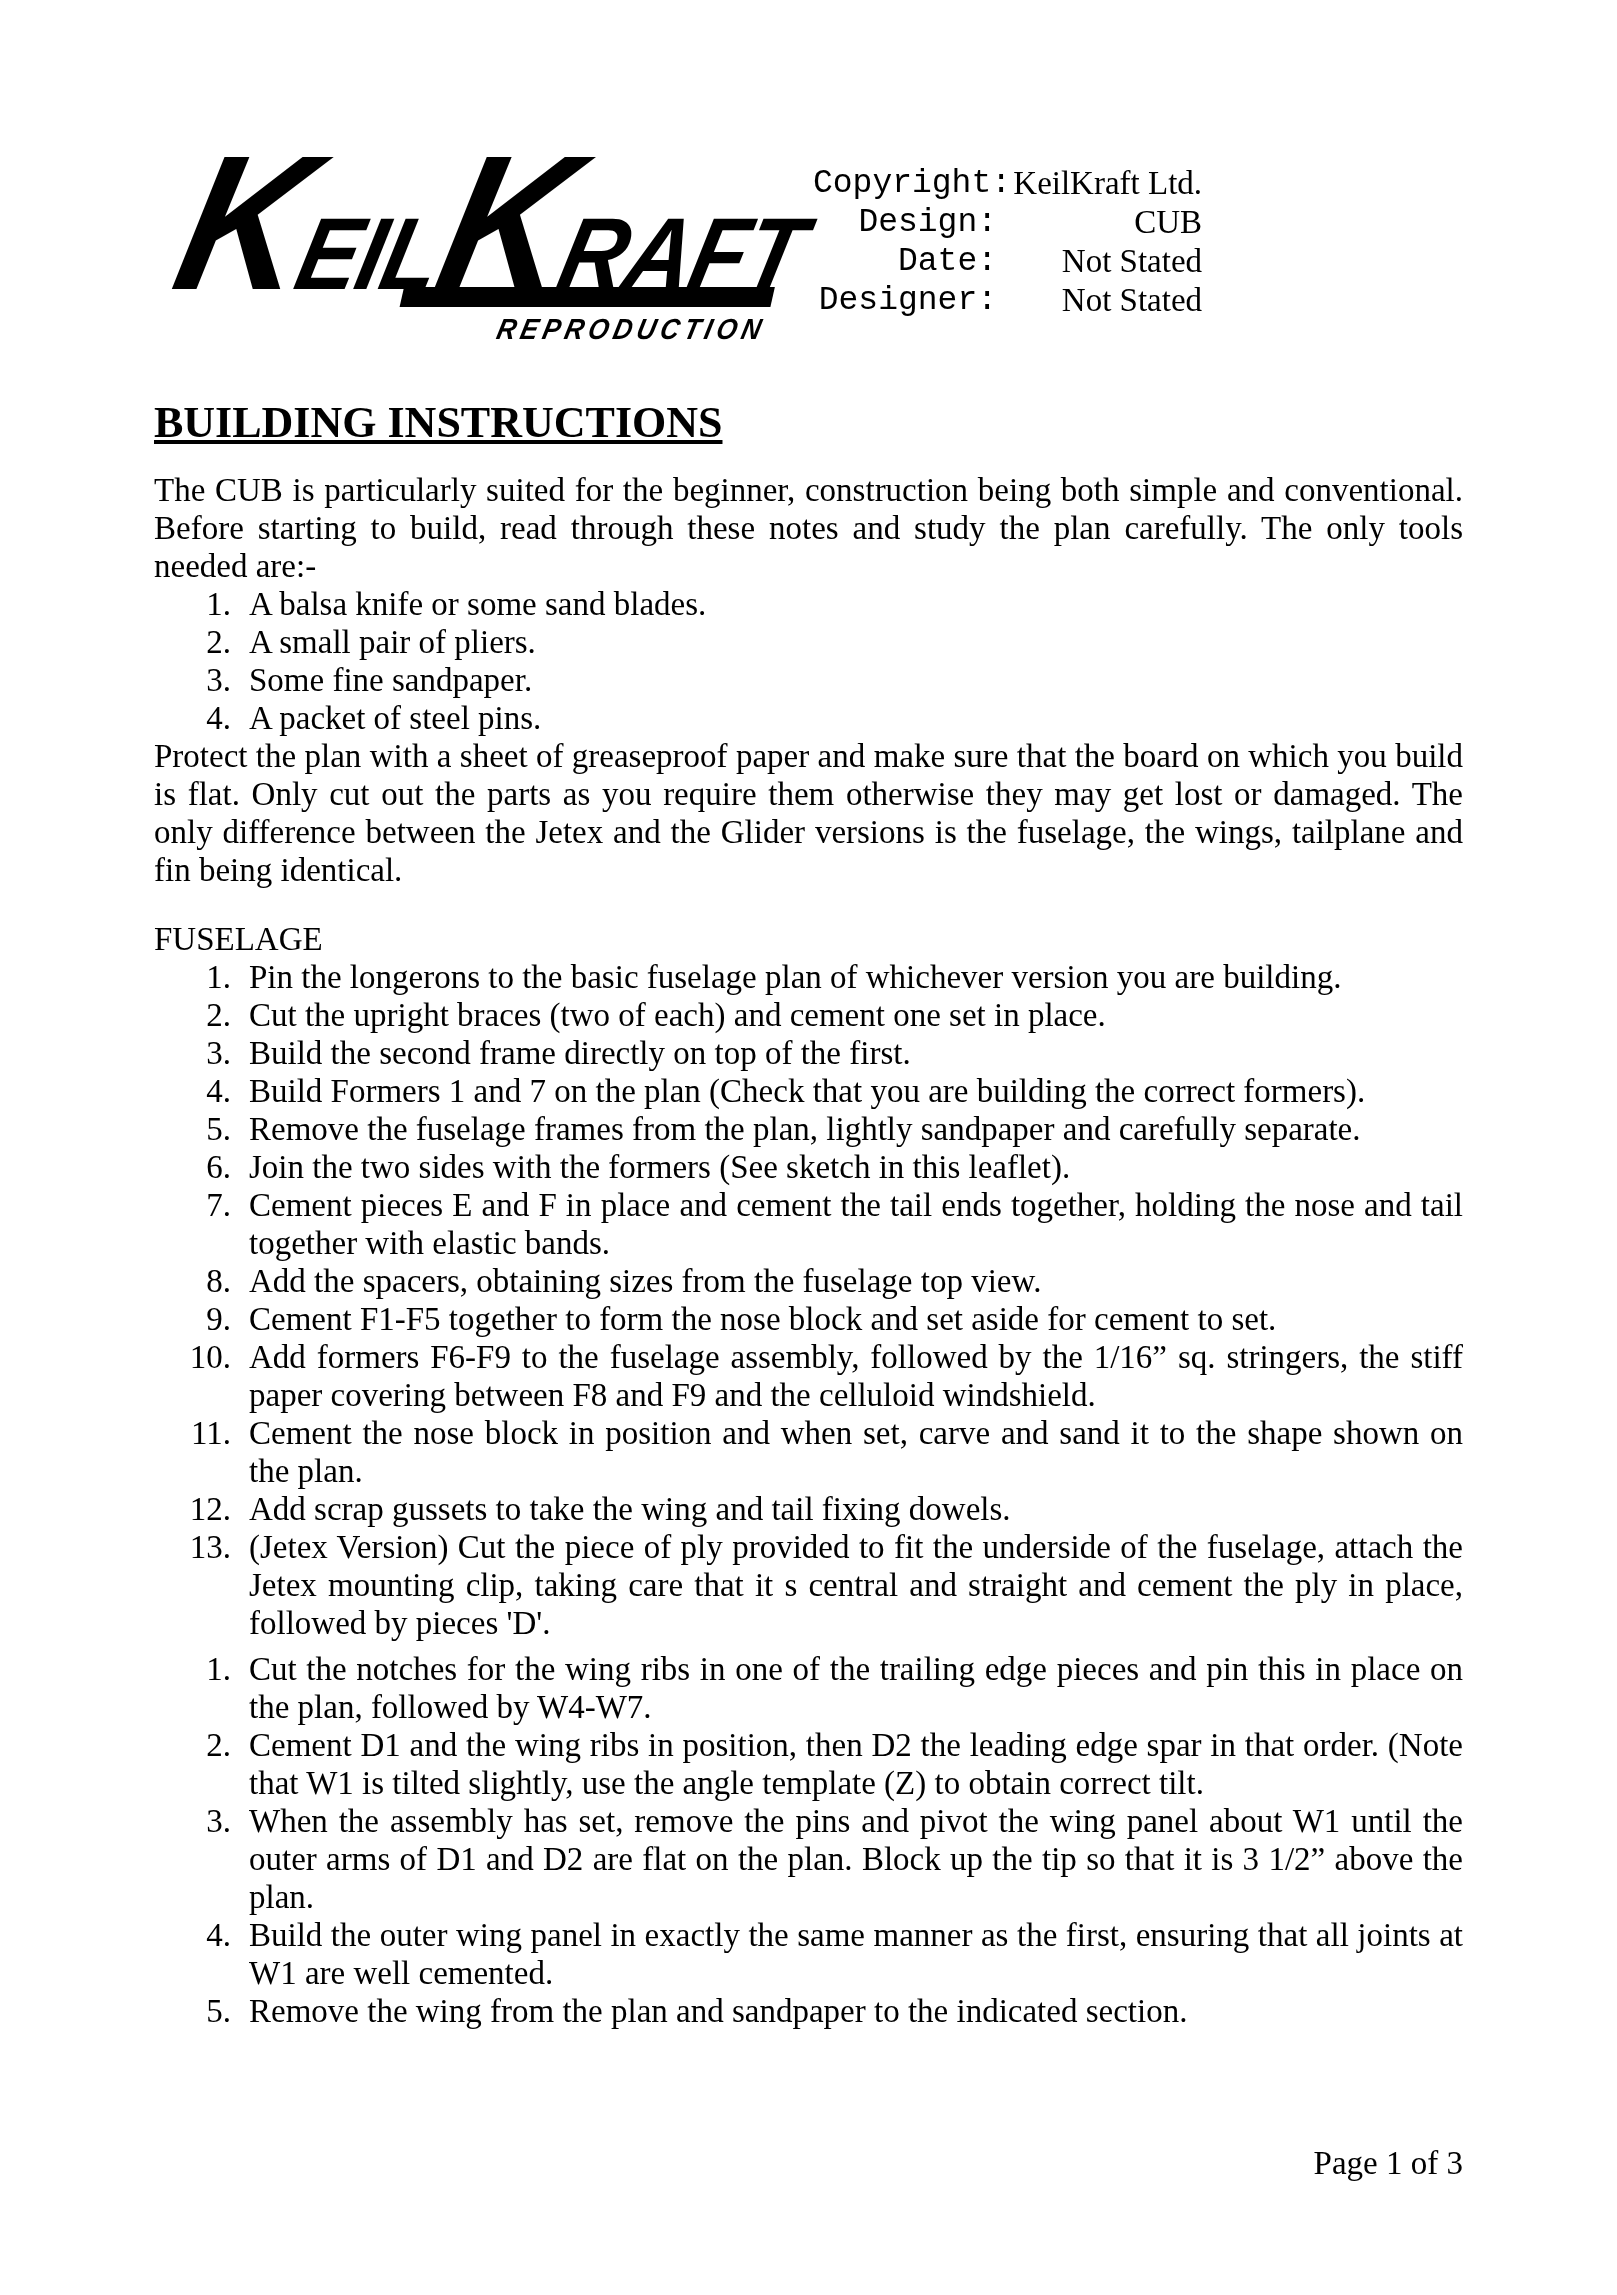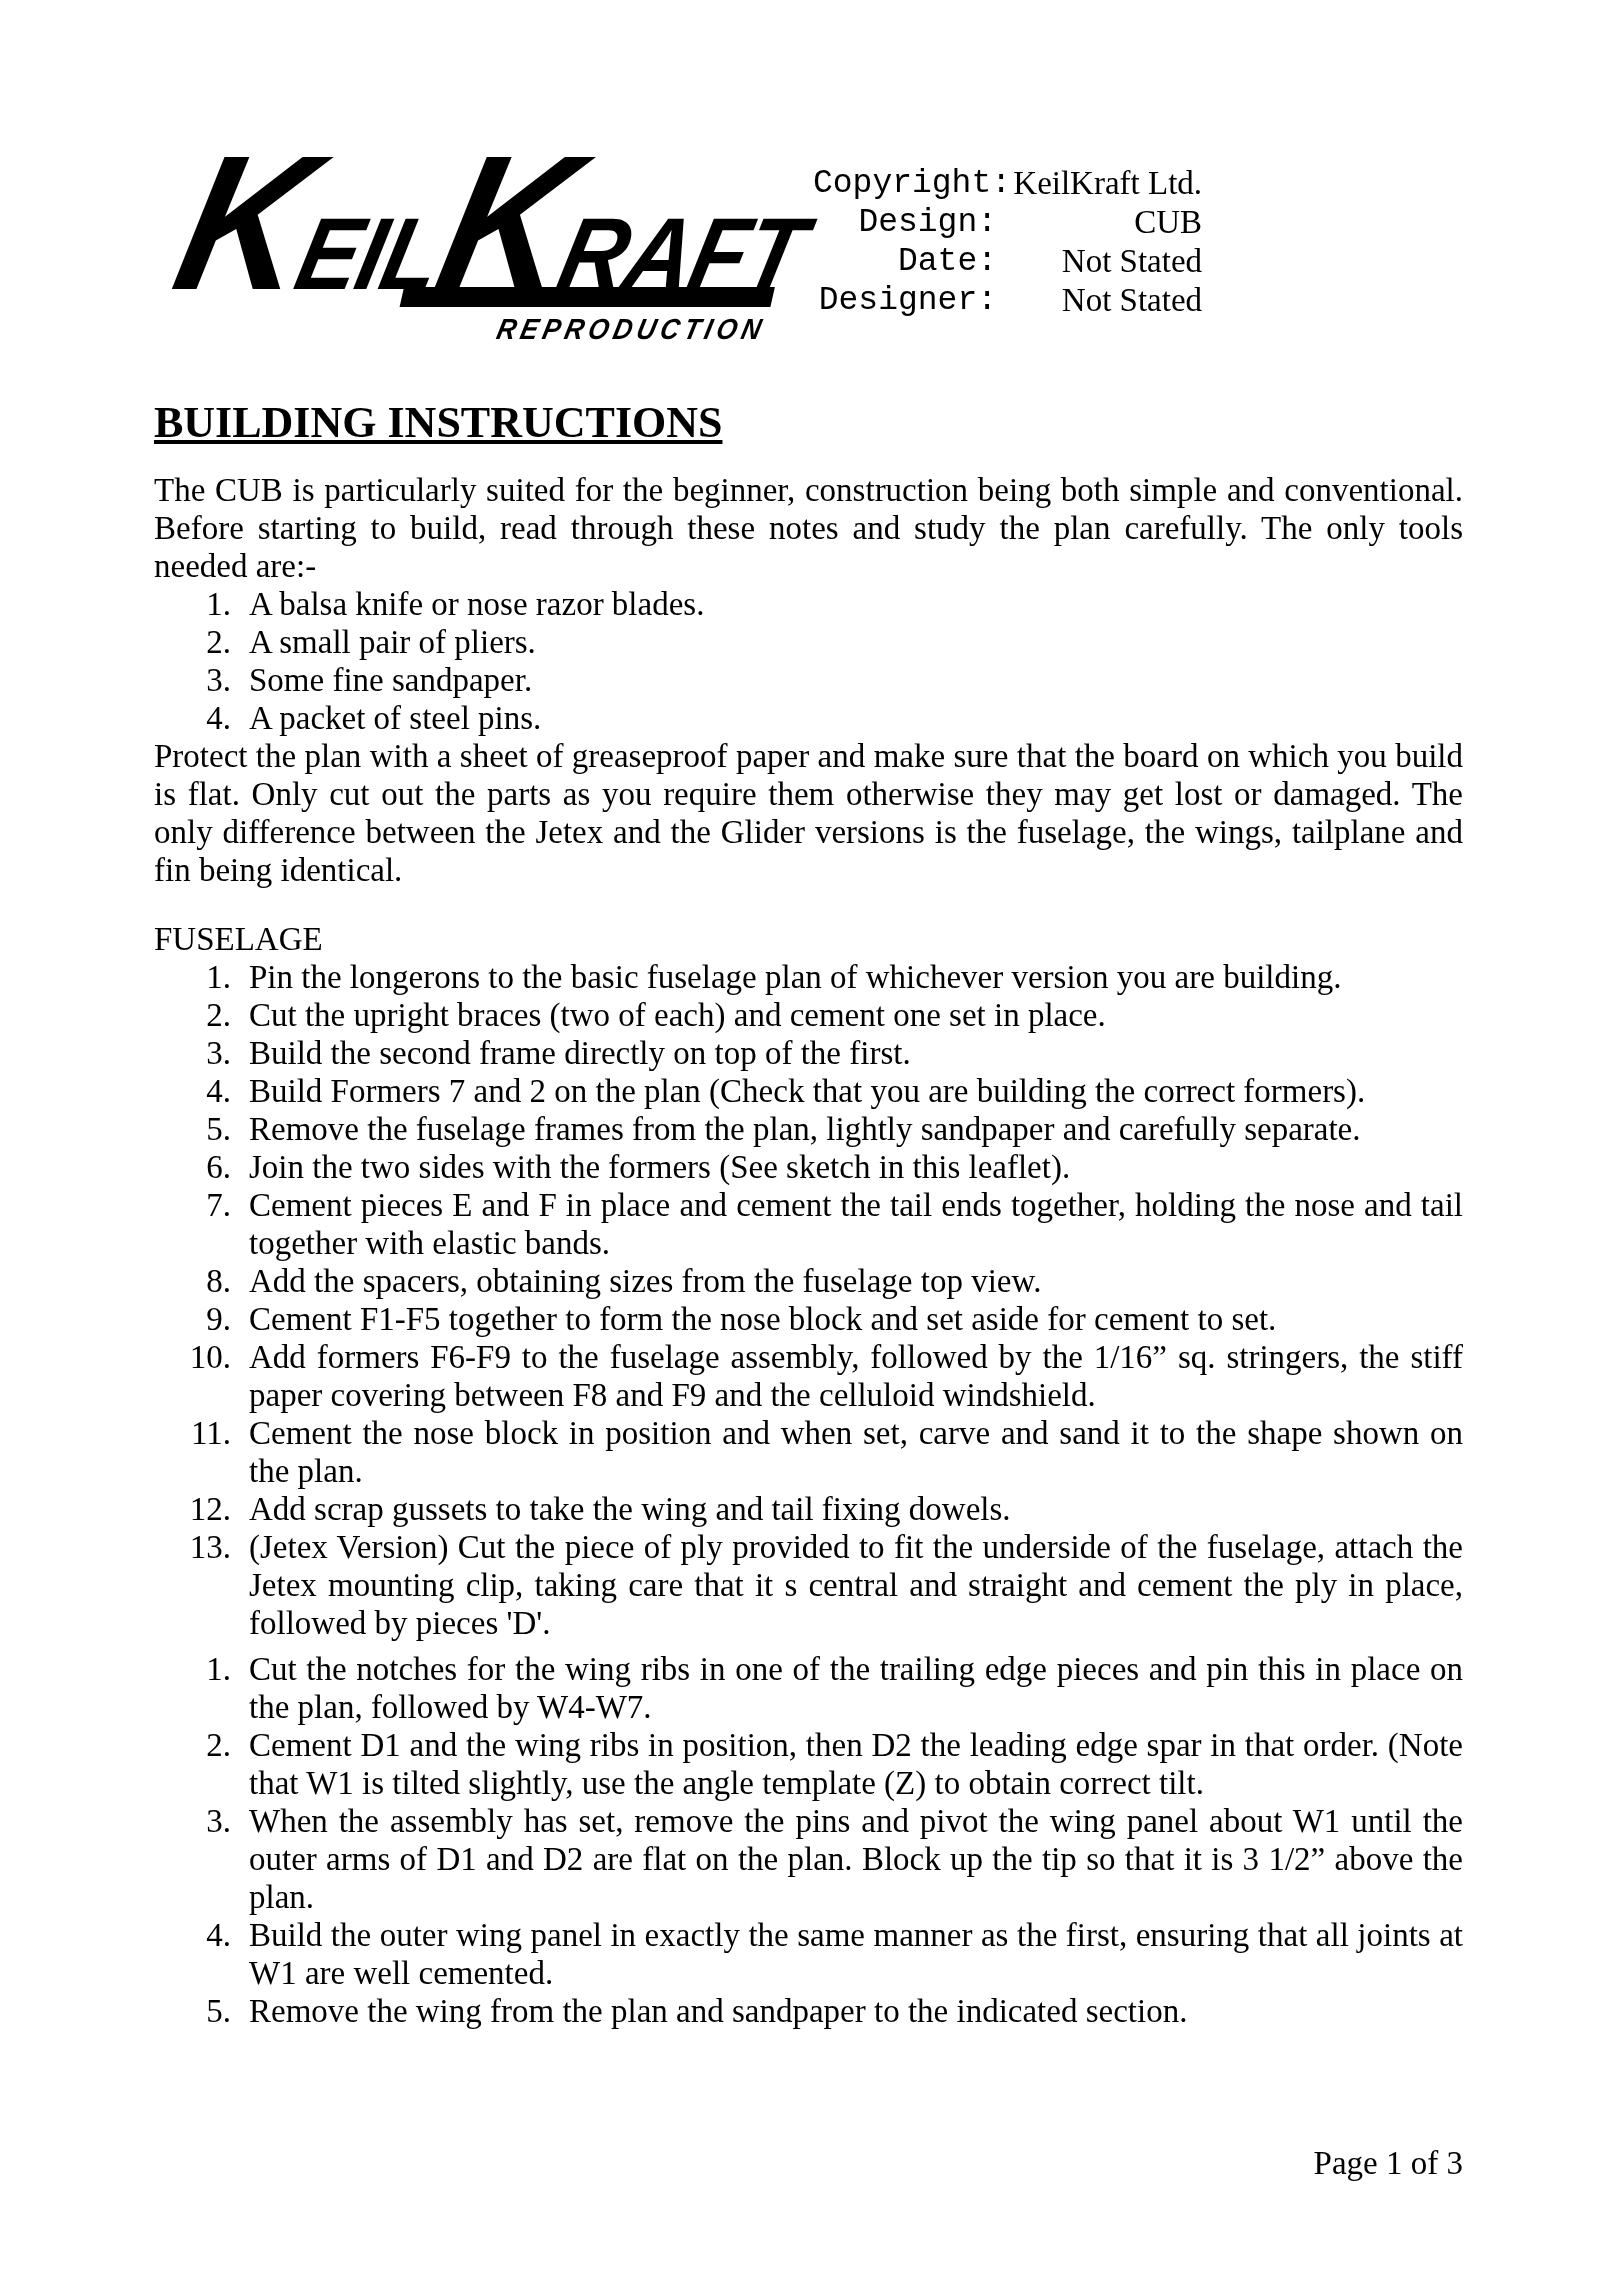--- a/index.html
+++ b/index.html
@@ -157,7 +157,7 @@
     <p>The CUB is particularly suited for the beginner, construction being both simple and conventional. Before starting to build, read through these notes and study the plan carefully. The only tools needed are:-</p>
 
     <ol class="nlist">
-      <li>A balsa knife or nose razor blades.</li>
+      <li>A balsa knife or some sand blades.</li>
       <li>A small pair of pliers.</li>
       <li>Some fine sandpaper.</li>
       <li>A packet of steel pins.</li>

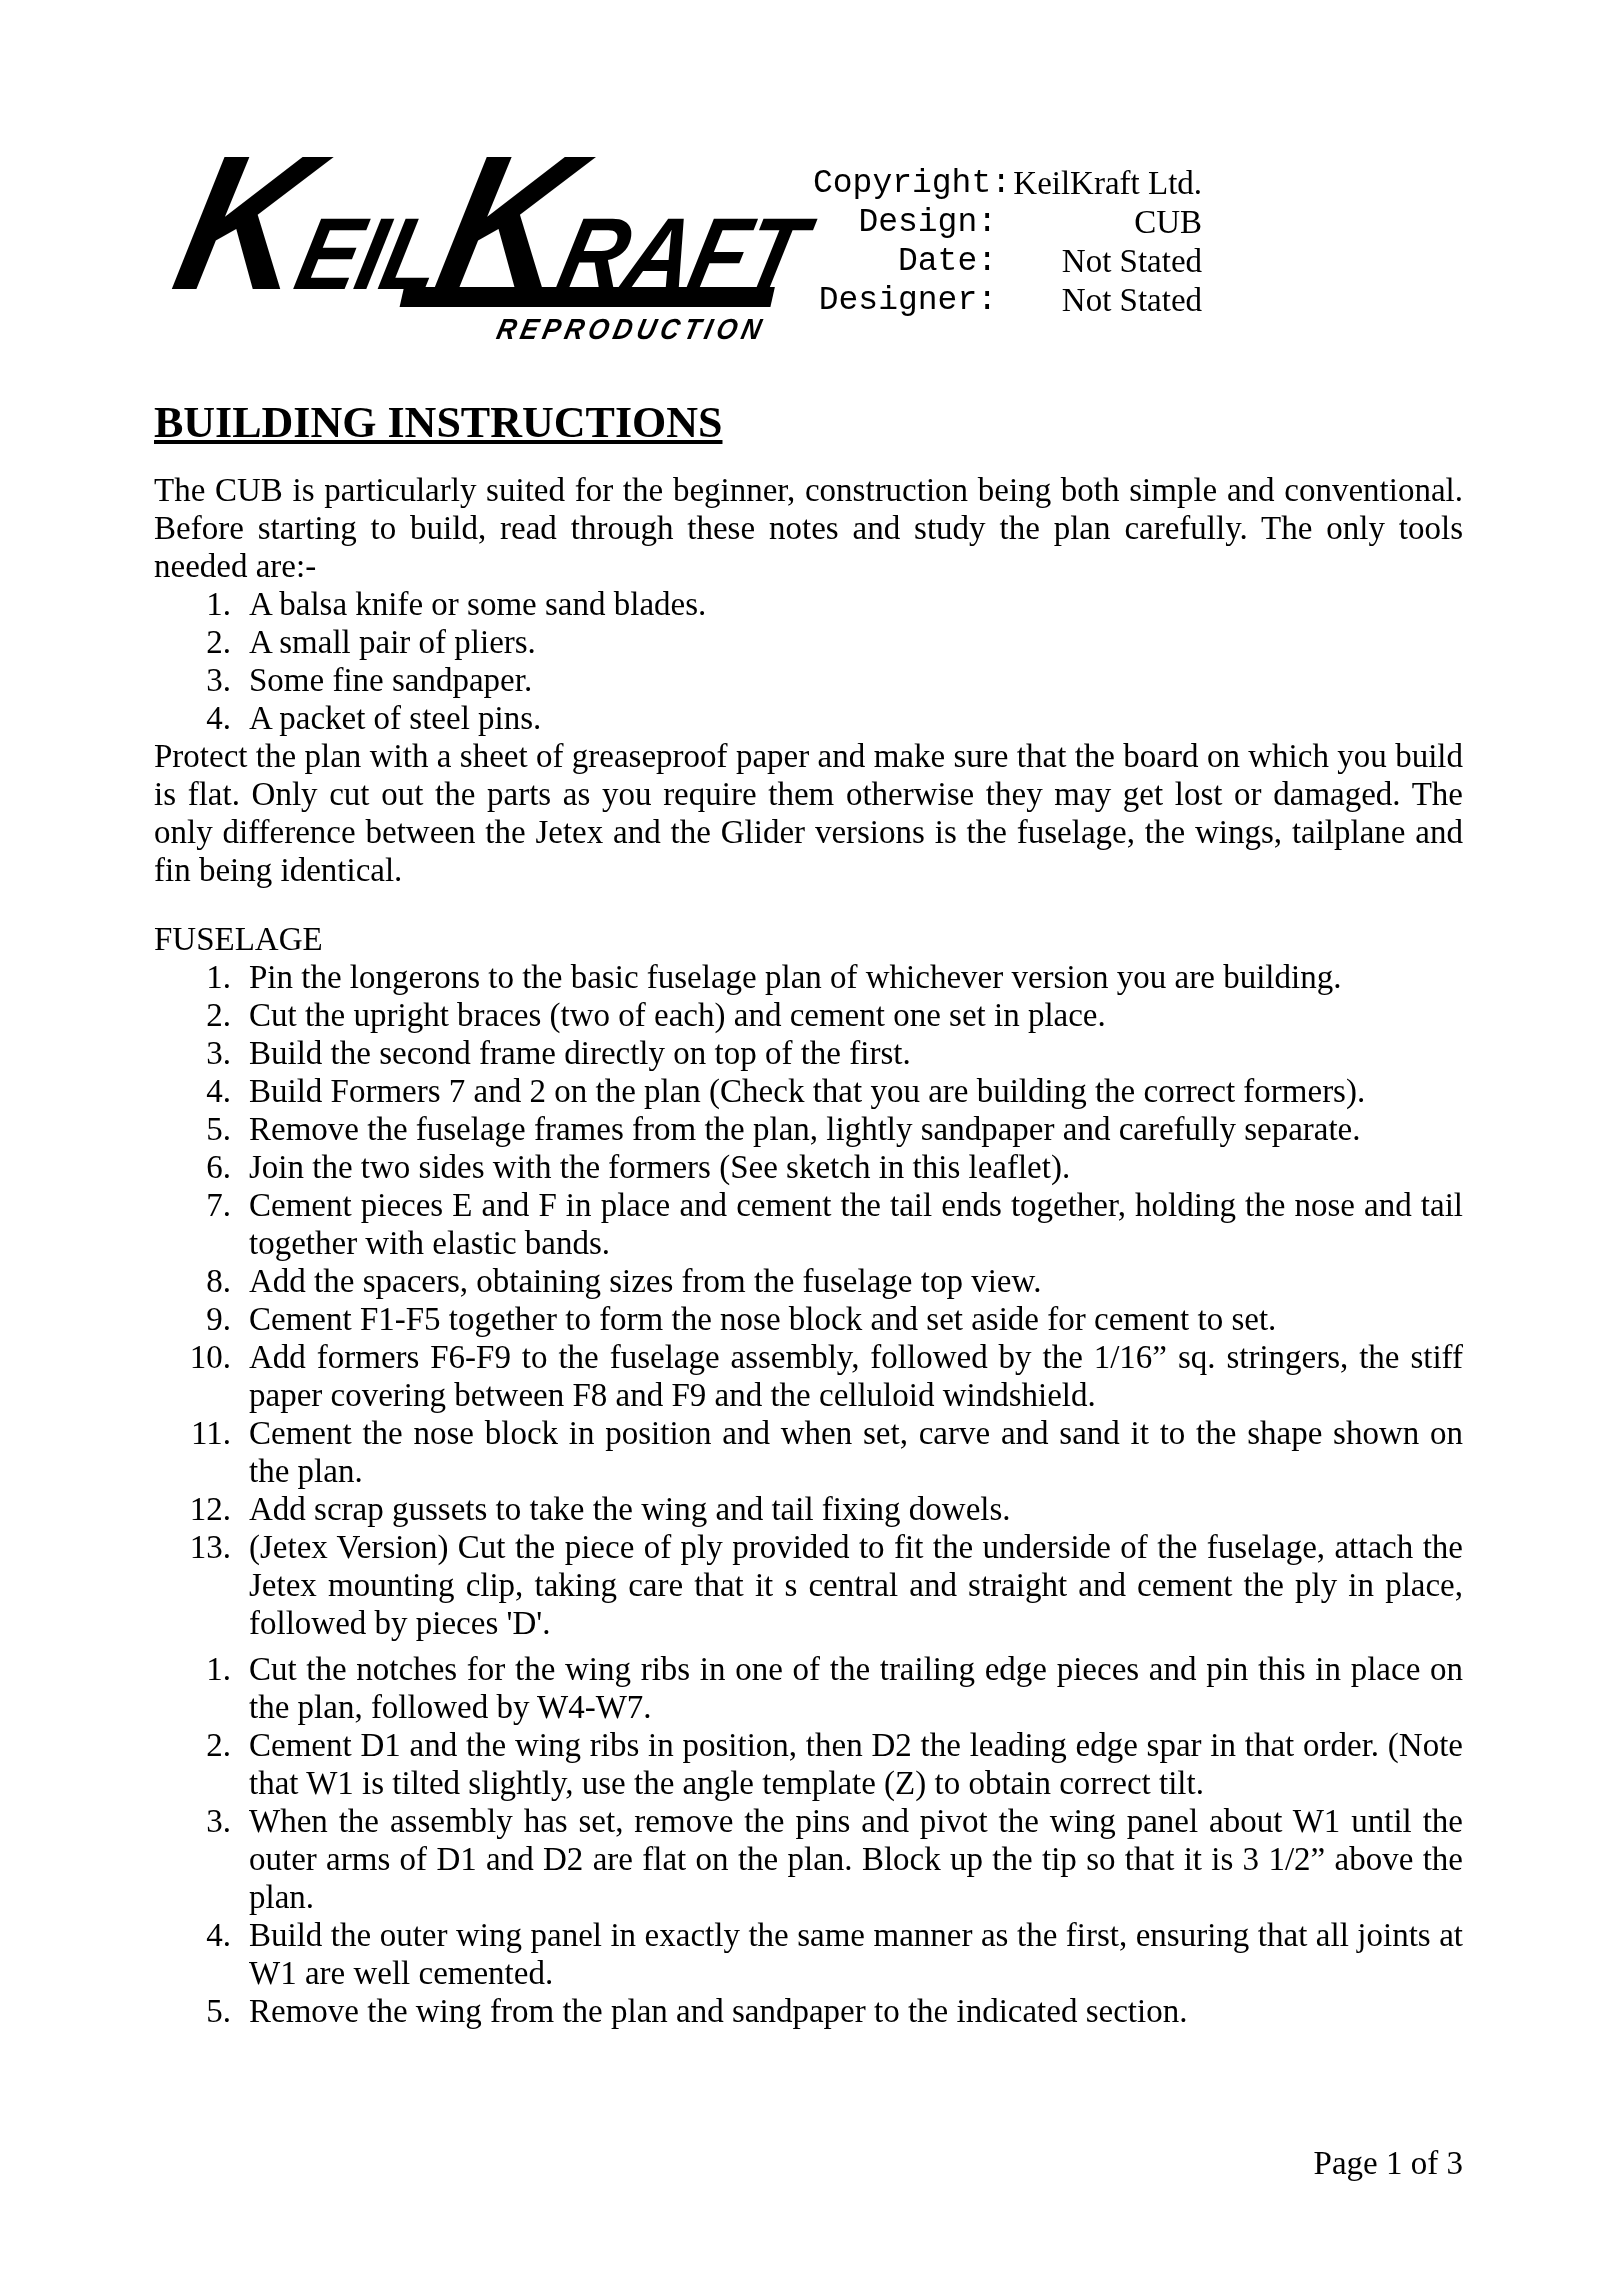--- a/index.html
+++ b/index.html
@@ -170,7 +170,7 @@
       <li>Pin the longerons to the basic fuselage plan of whichever version you are building.</li>
       <li>Cut the upright braces (two of each) and cement one set in place.</li>
       <li>Build the second frame directly on top of the first.</li>
-      <li>Build Formers 7 and 2 on the plan (Check that you are building the correct formers).</li>
+      <li>Build Formers 1 and 7 on the plan (Check that you are building the correct formers).</li>
       <li>Remove the fuselage frames from the plan, lightly sandpaper and carefully separate.</li>
       <li>Join the two sides with the formers (See sketch in this leaflet).</li>
       <li>Cement pieces E and F in place and cement the tail ends together, holding the nose and tail together with elastic bands.</li>

